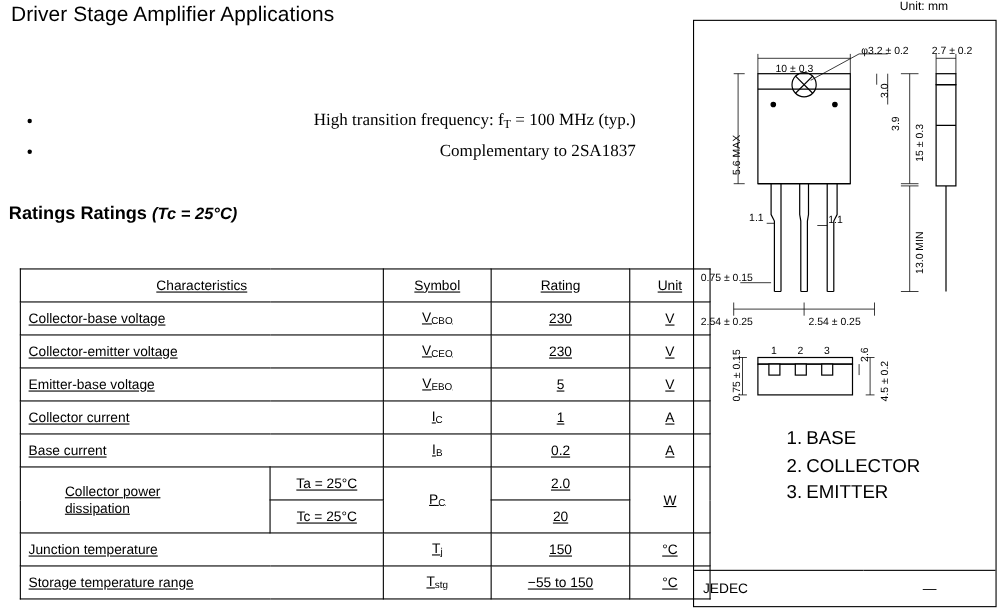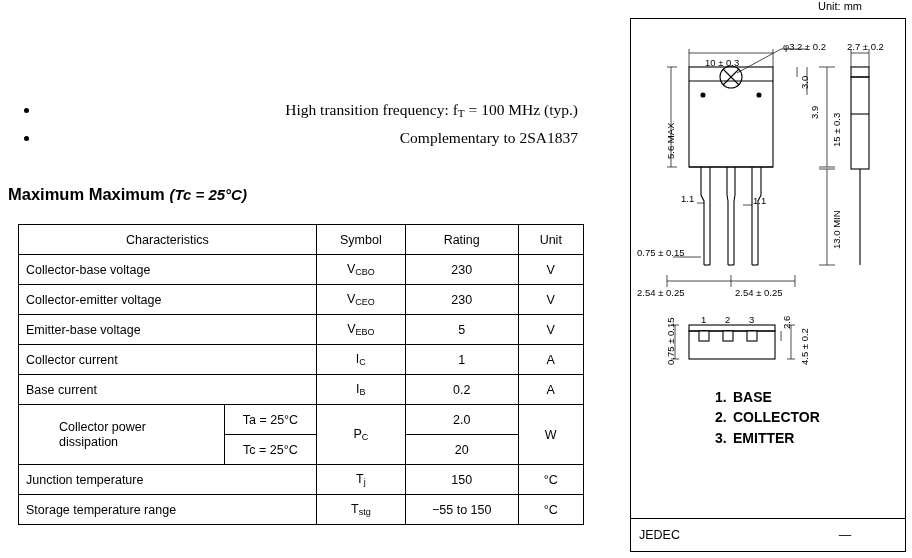--- a/index.html
+++ b/index.html
@@ -140,6 +140,7 @@
 
   <div class="left">
 
+    <div class="doc-title">Driver Stage Amplifier Applications</div>
 
     <div class="bullets">
       <ul>

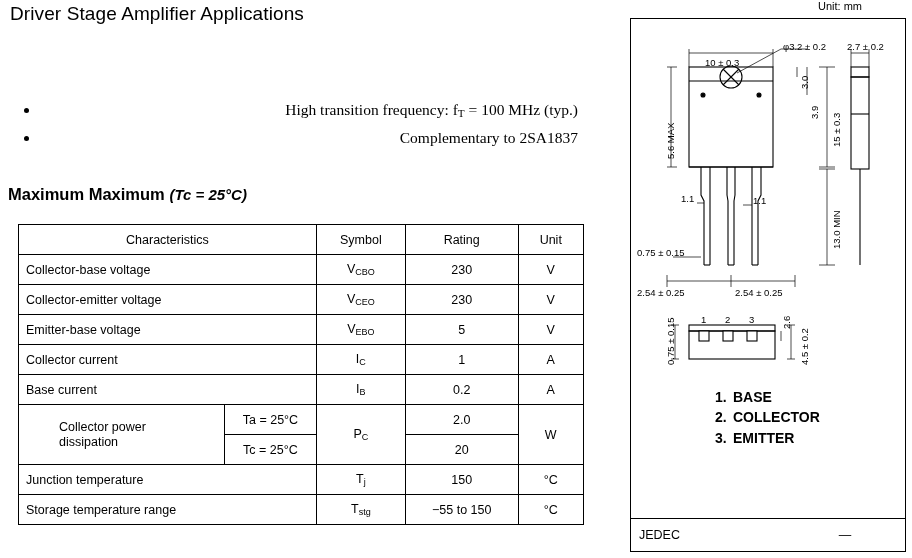--- a/index.html
+++ b/index.html
@@ -150,7 +150,7 @@
     </div>
 
     <div class="sec-title">
-      <span>Maximum Maximum</span>
+      <span>Ratings Ratings</span>
       <span class="small">(Tc = 25°C)</span>
     </div>
 

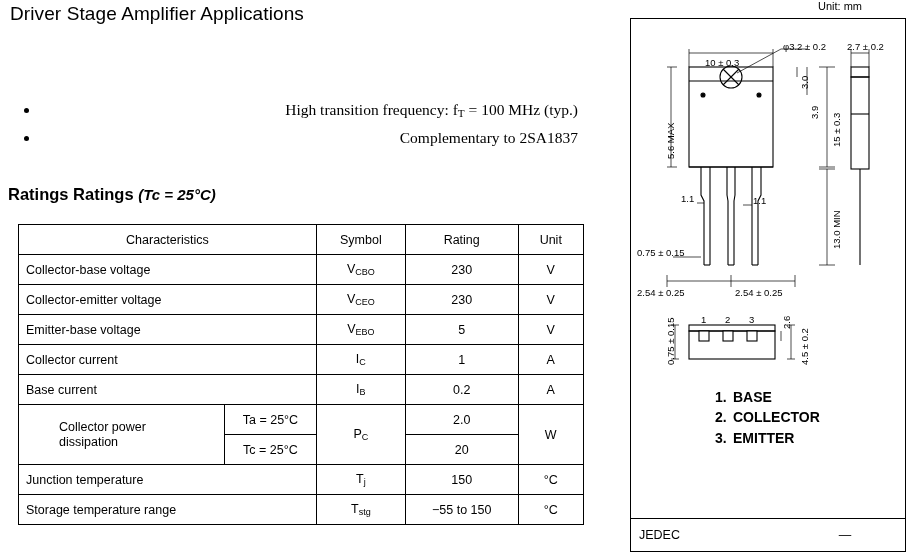--- a/index.html
+++ b/index.html
@@ -54,10 +54,11 @@
   
   table.ratings {
     position: absolute;
-    left: 18px; top: 224px;
+    left: 18px; top: 244px;
     border-collapse: collapse;
-    width: 566px;
+    width: 628px;
     font-size: 12.5px;
+    text-decoration: underline;
   }
   table.ratings td, table.ratings th {
     border: 1px solid #000;

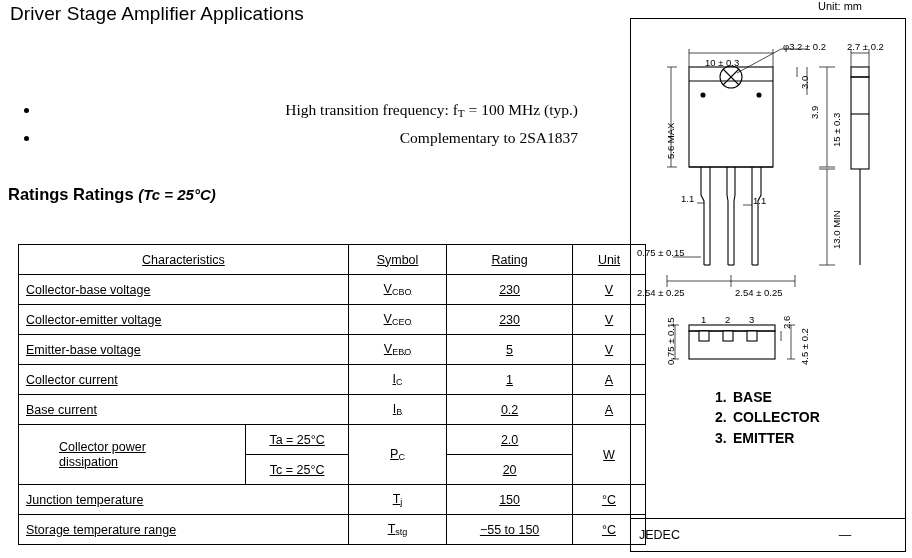--- a/index.html
+++ b/index.html
@@ -118,9 +118,8 @@
   .pinlegend {
     position: absolute;
     left: 84px; top: 368px;
-    font-size: 14px;
+    font-size: 17px;
     line-height: 1.45;
-    font-weight: bold;
   }
   .pinlegend .num { display:inline-block; width: 18px; }
   .dim-text {

